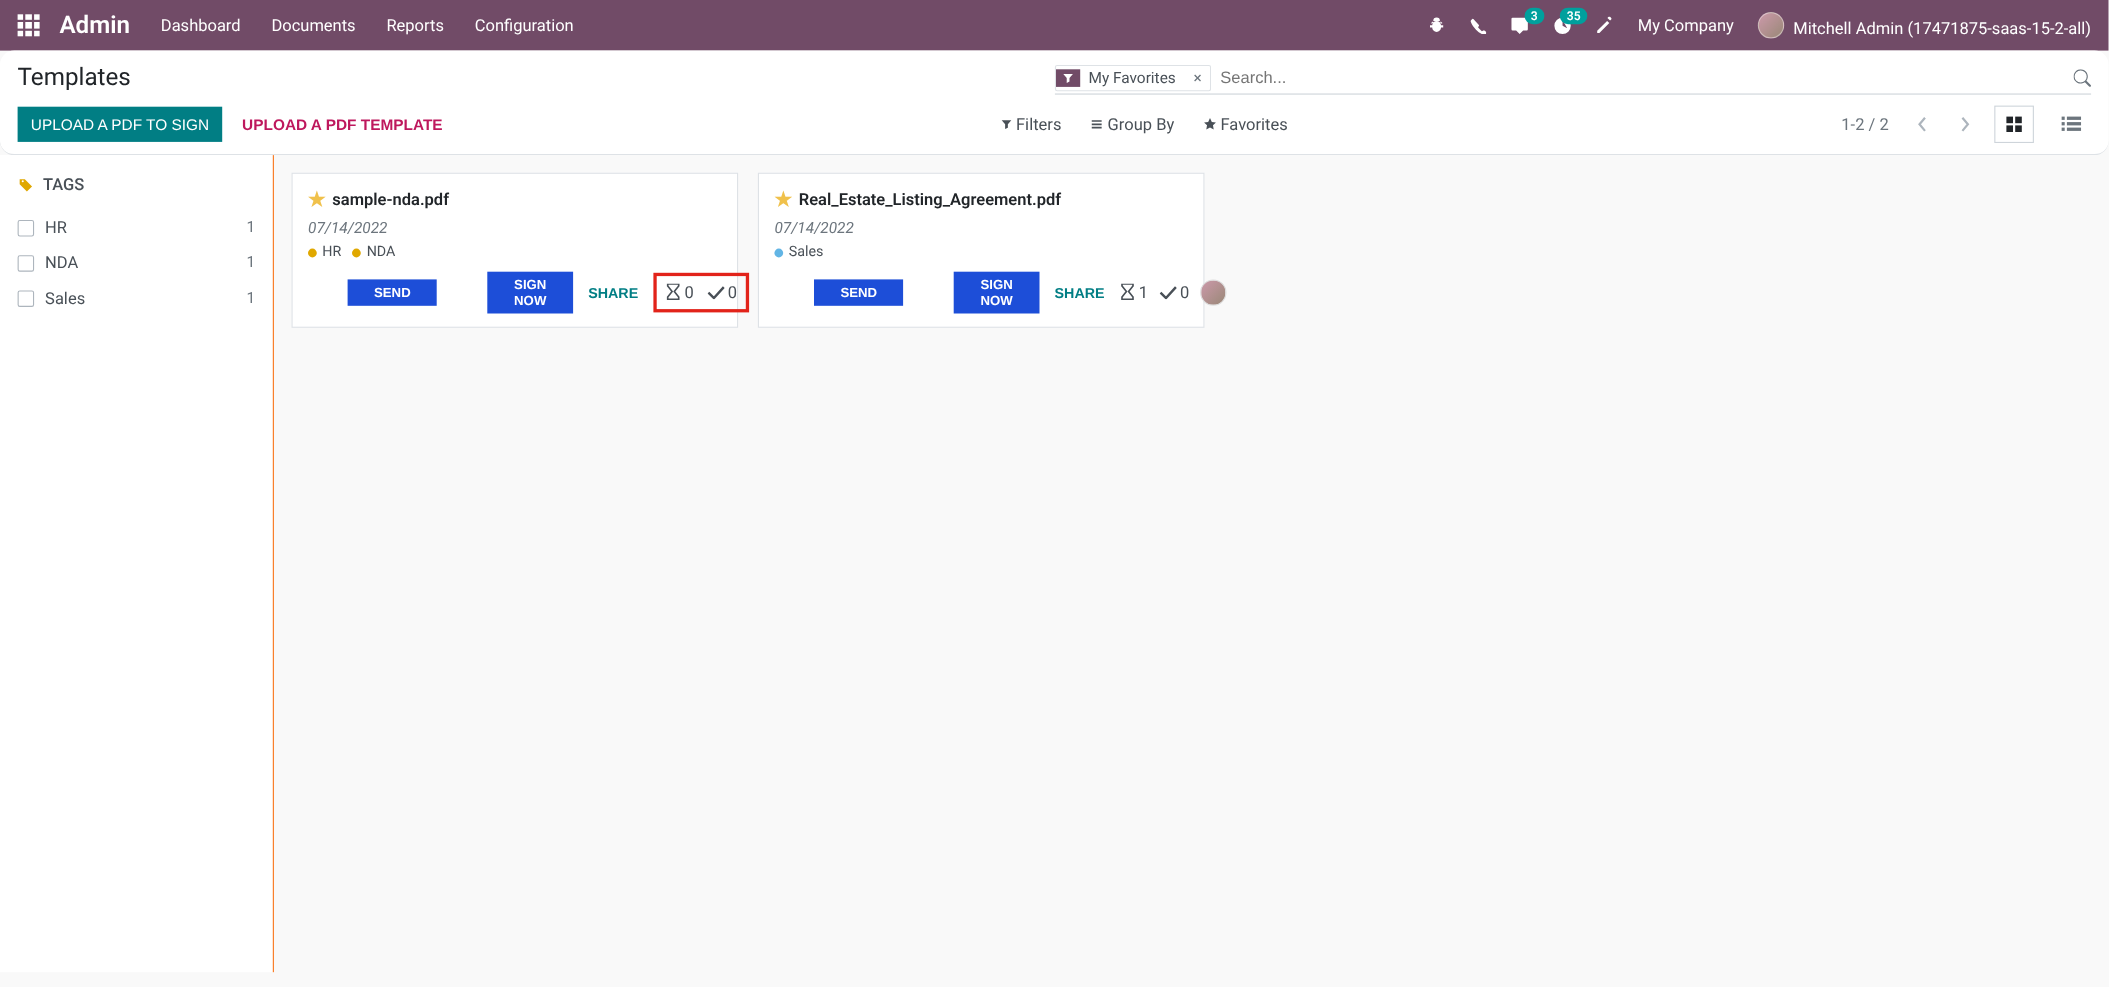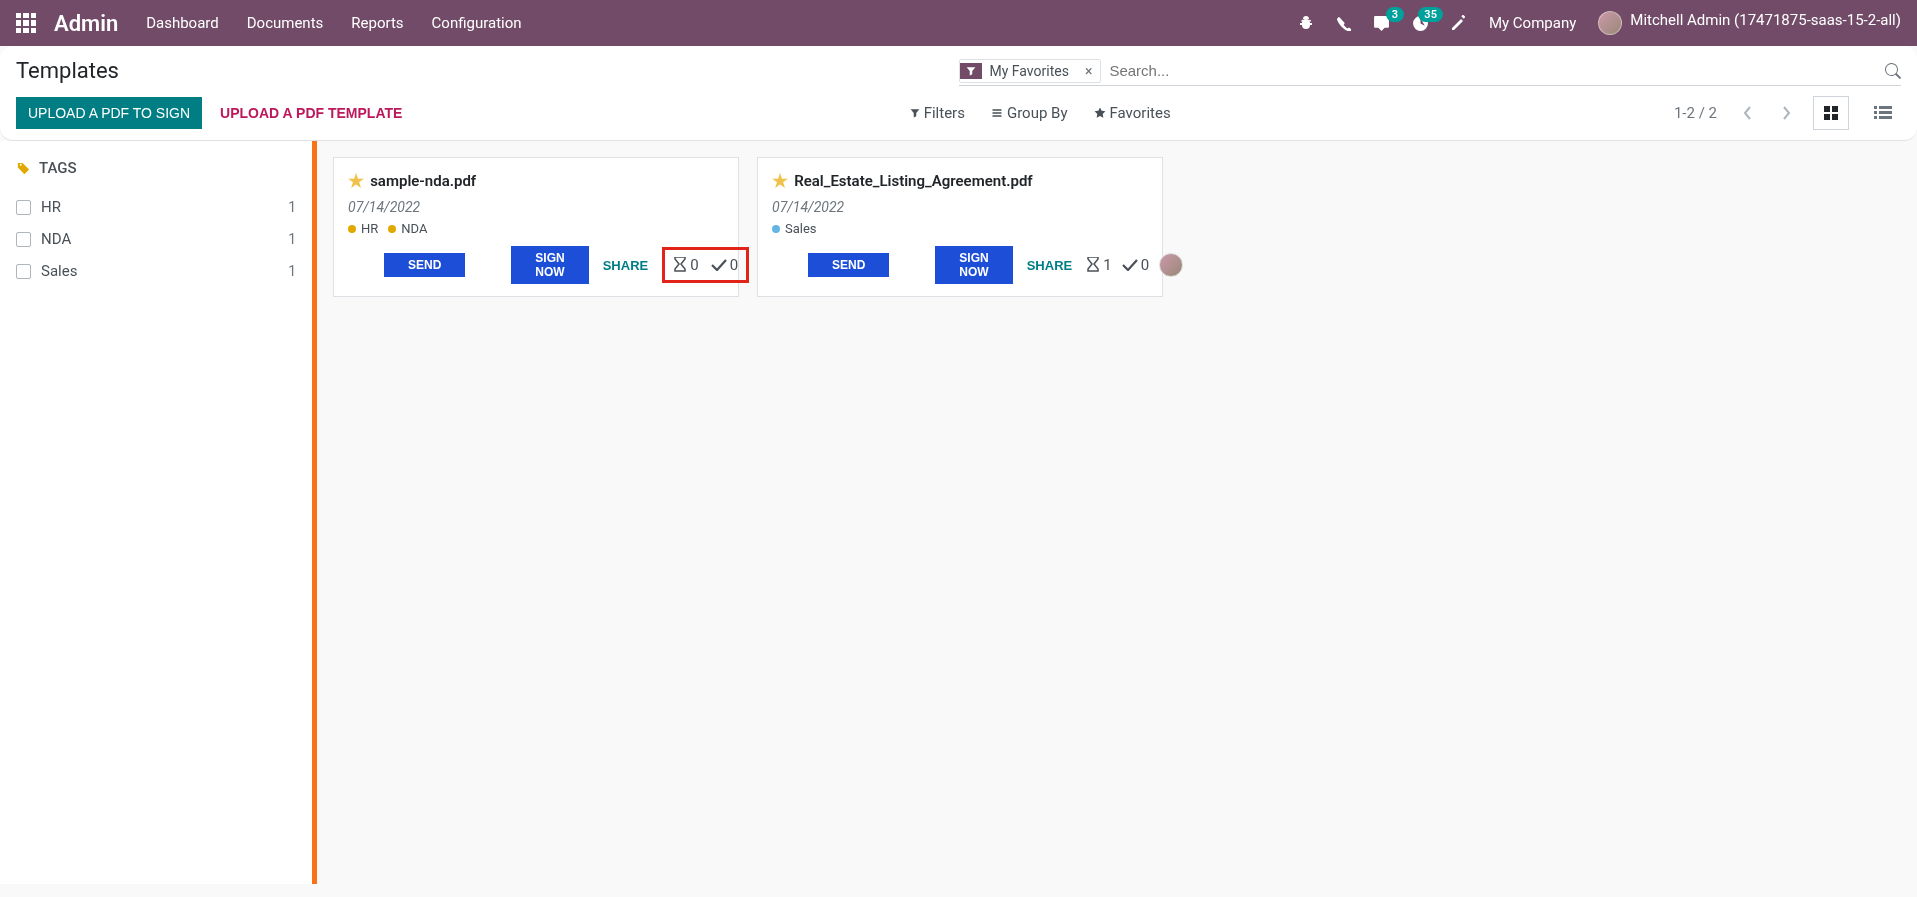--- a/index.html
+++ b/index.html
@@ -16,7 +16,7 @@
 .navbar .icon-btn { color: #fff; cursor: pointer; position: relative; font-size: 16px; }
 .navbar .badge { position: absolute; top: -8px; right: -14px; background: #00a09d; color: #fff; border-radius: 10px; font-size: 11px; padding: 1px 6px; font-weight: 600; }
 .navbar .company { font-size: 15px; }
-.navbar .user { display: flex; align-items: flex-start; gap: 8px; font-size: 15px; }
+.navbar .user { display: flex; align-items: flex-end; gap: 8px; font-size: 15px; }
 .navbar .avatar { width: 24px; height: 24px; border-radius: 50%; background: linear-gradient(135deg,#c9a,#987); display: inline-block; border:1px solid rgba(255,255,255,0.4);}
 
 

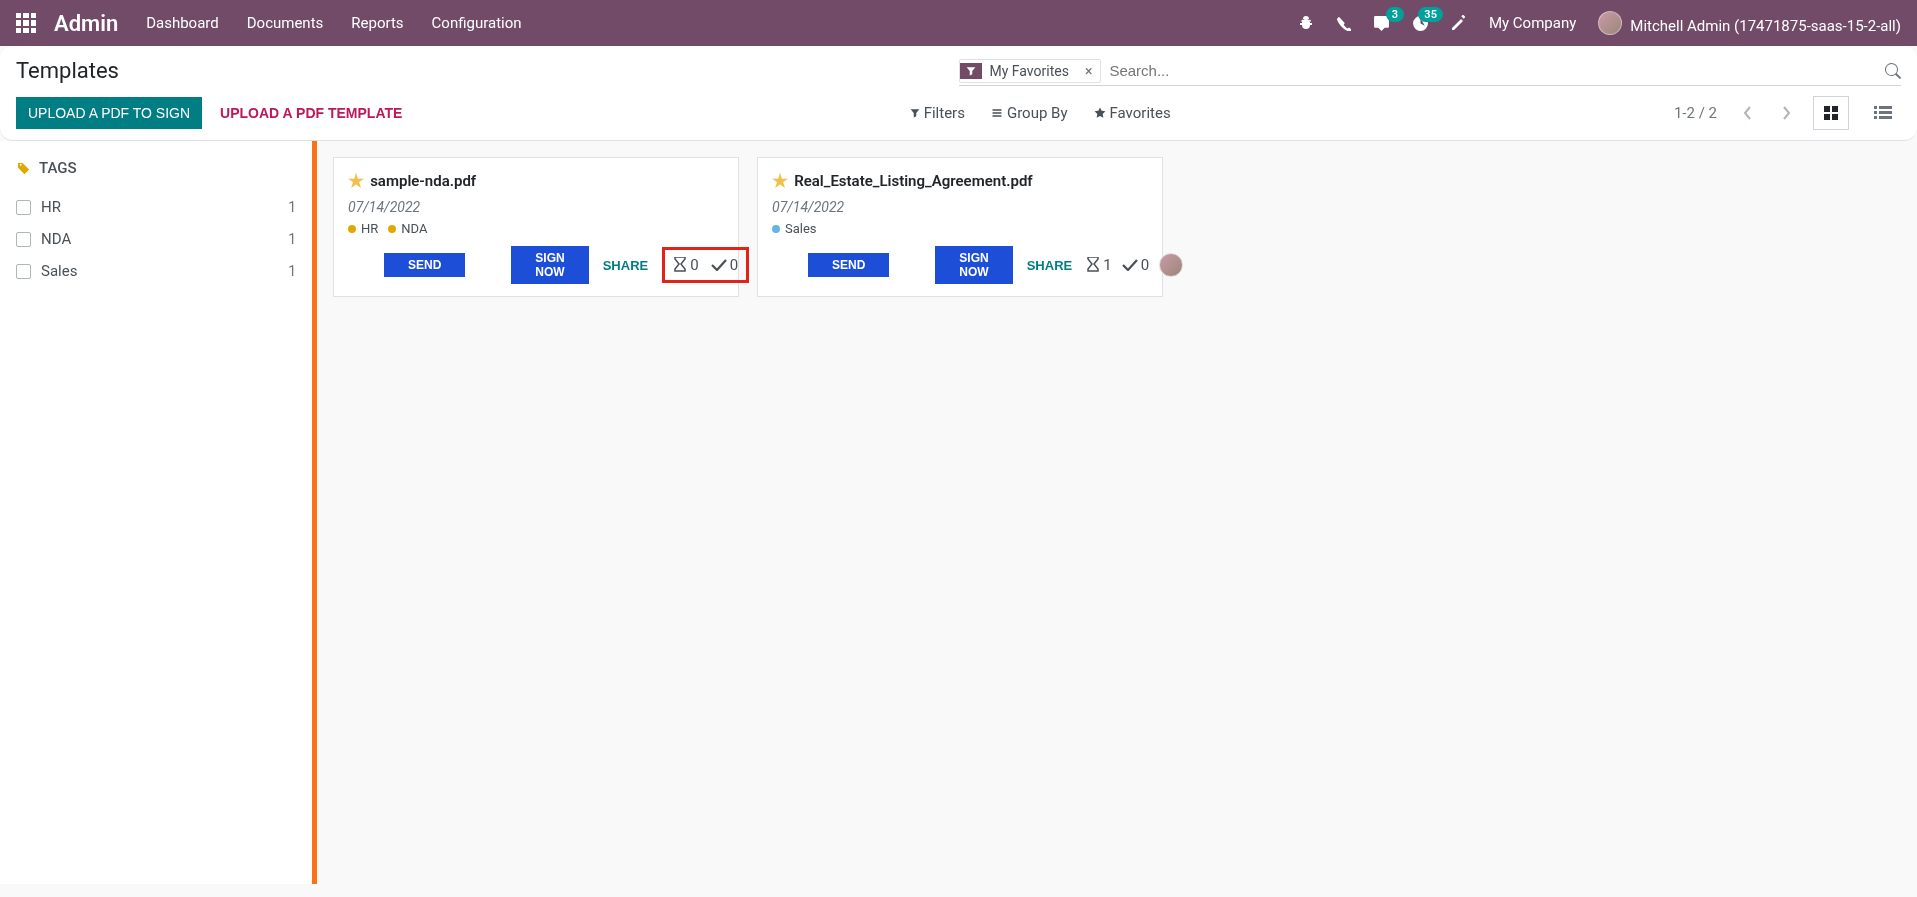--- a/index.html
+++ b/index.html
@@ -46,7 +46,7 @@
 
 
 .main-area { display: flex; height: calc(100vh - 46px - 108px); }
-.sidebar { width: 317px; background: #fff; border-right: 5px solid #f97316; padding: 18px 16px; }
+.sidebar { width: 249px; background: #fff; border-right: 1px solid #f97316; padding: 18px 16px; }
 .sidebar .sb-header { display: flex; align-items: center; gap: 8px; color: #495057; font-weight: 500; margin-bottom: 14px; font-size: 15px;}
 .sidebar .sb-header .tag-icon-solid { color: #e0a800; }
 .sidebar .sb-item { display: flex; align-items: center; justify-content: space-between; padding: 7px 0; font-size: 15px; color: #495057; cursor: pointer; }

